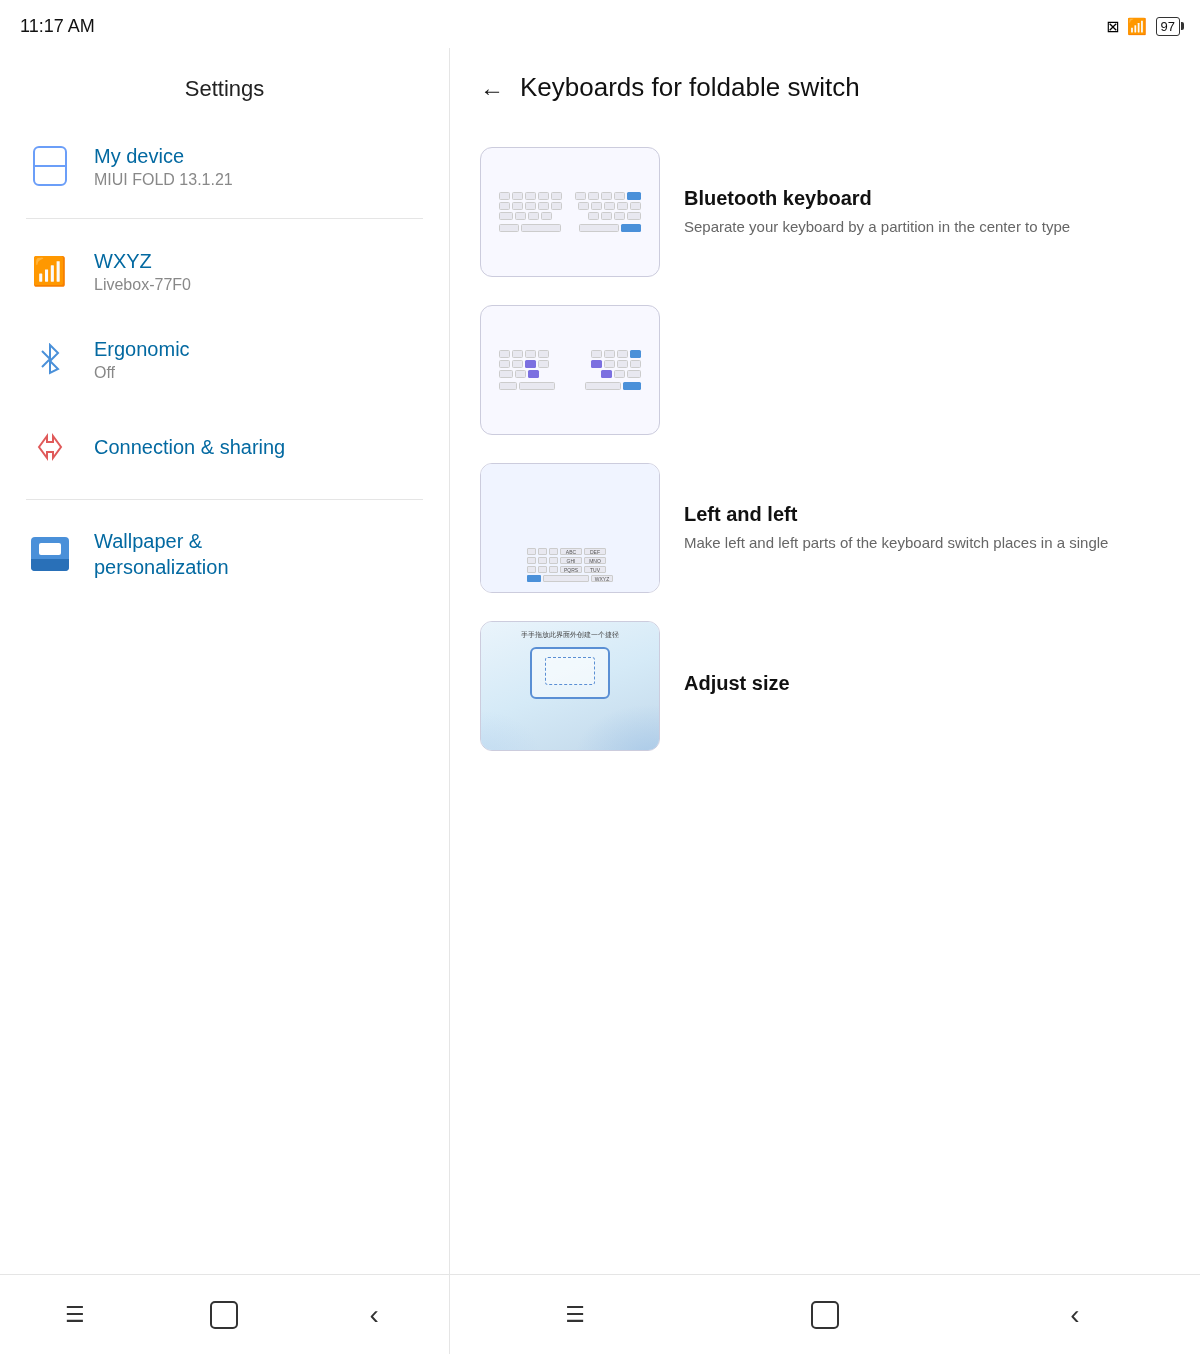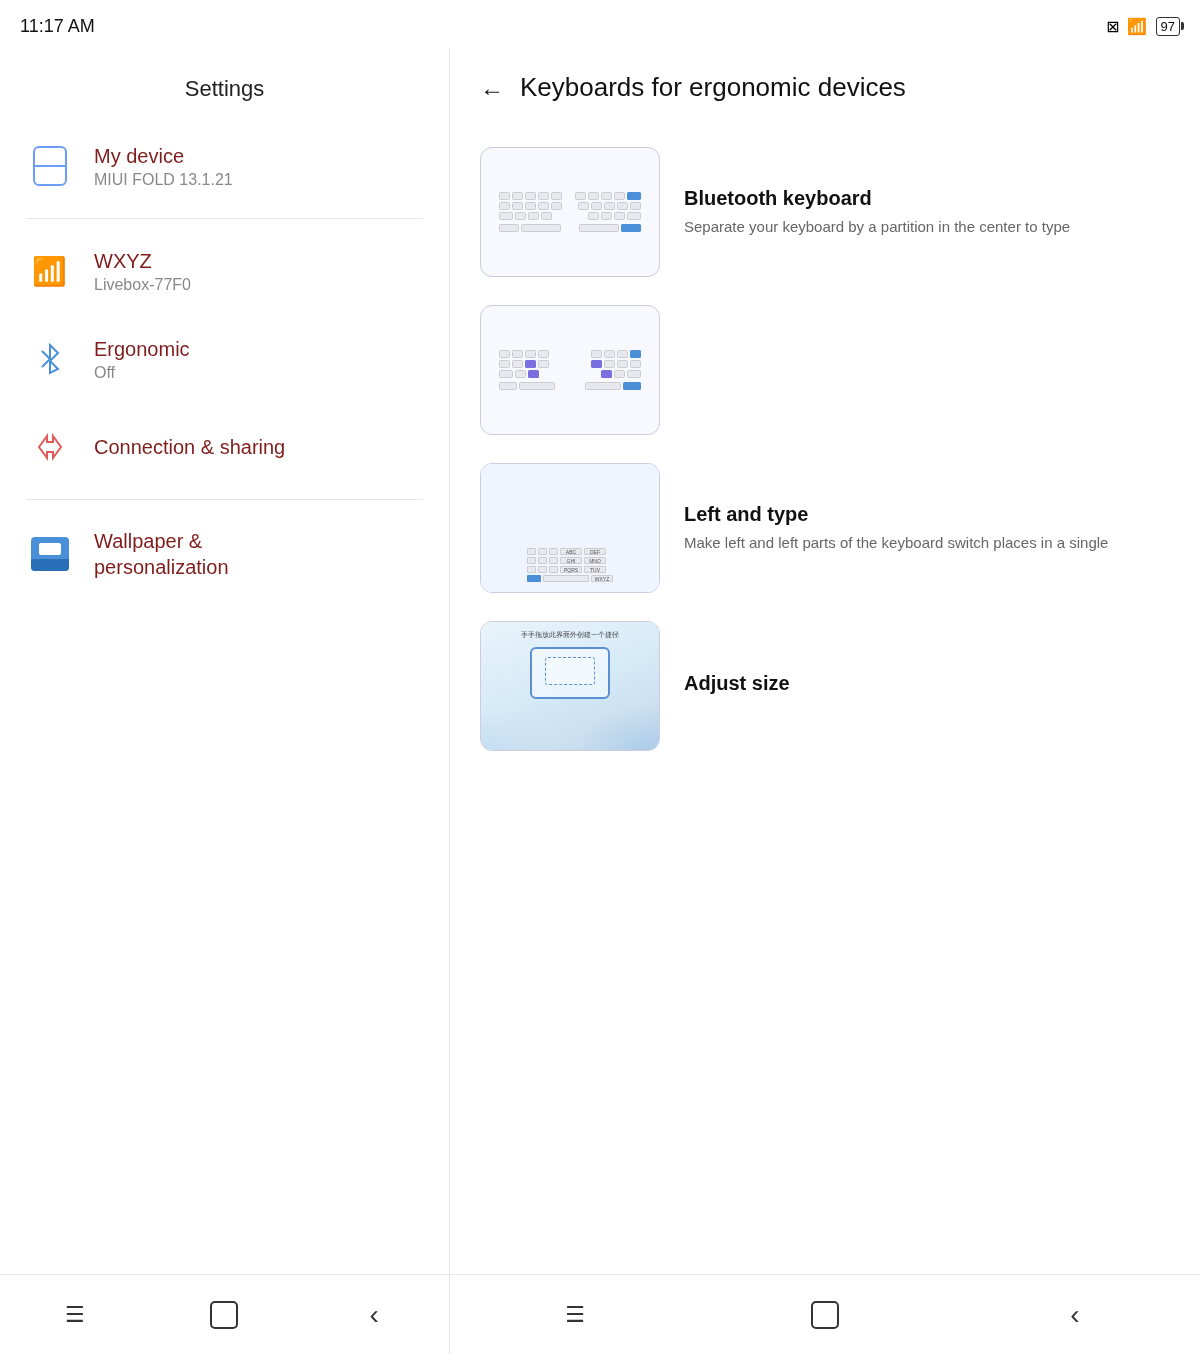--- a/index.html
+++ b/index.html
@@ -411,7 +411,7 @@
   <div class="right-panel">
     <div class="right-header">
       <span class="back-arrow">←</span>
-      <span class="right-title">Keyboards for ergonomic devices</span>
+      <span class="right-title">Keyboards for foldable switch</span>
     </div>
 
     <div class="keyboard-list">

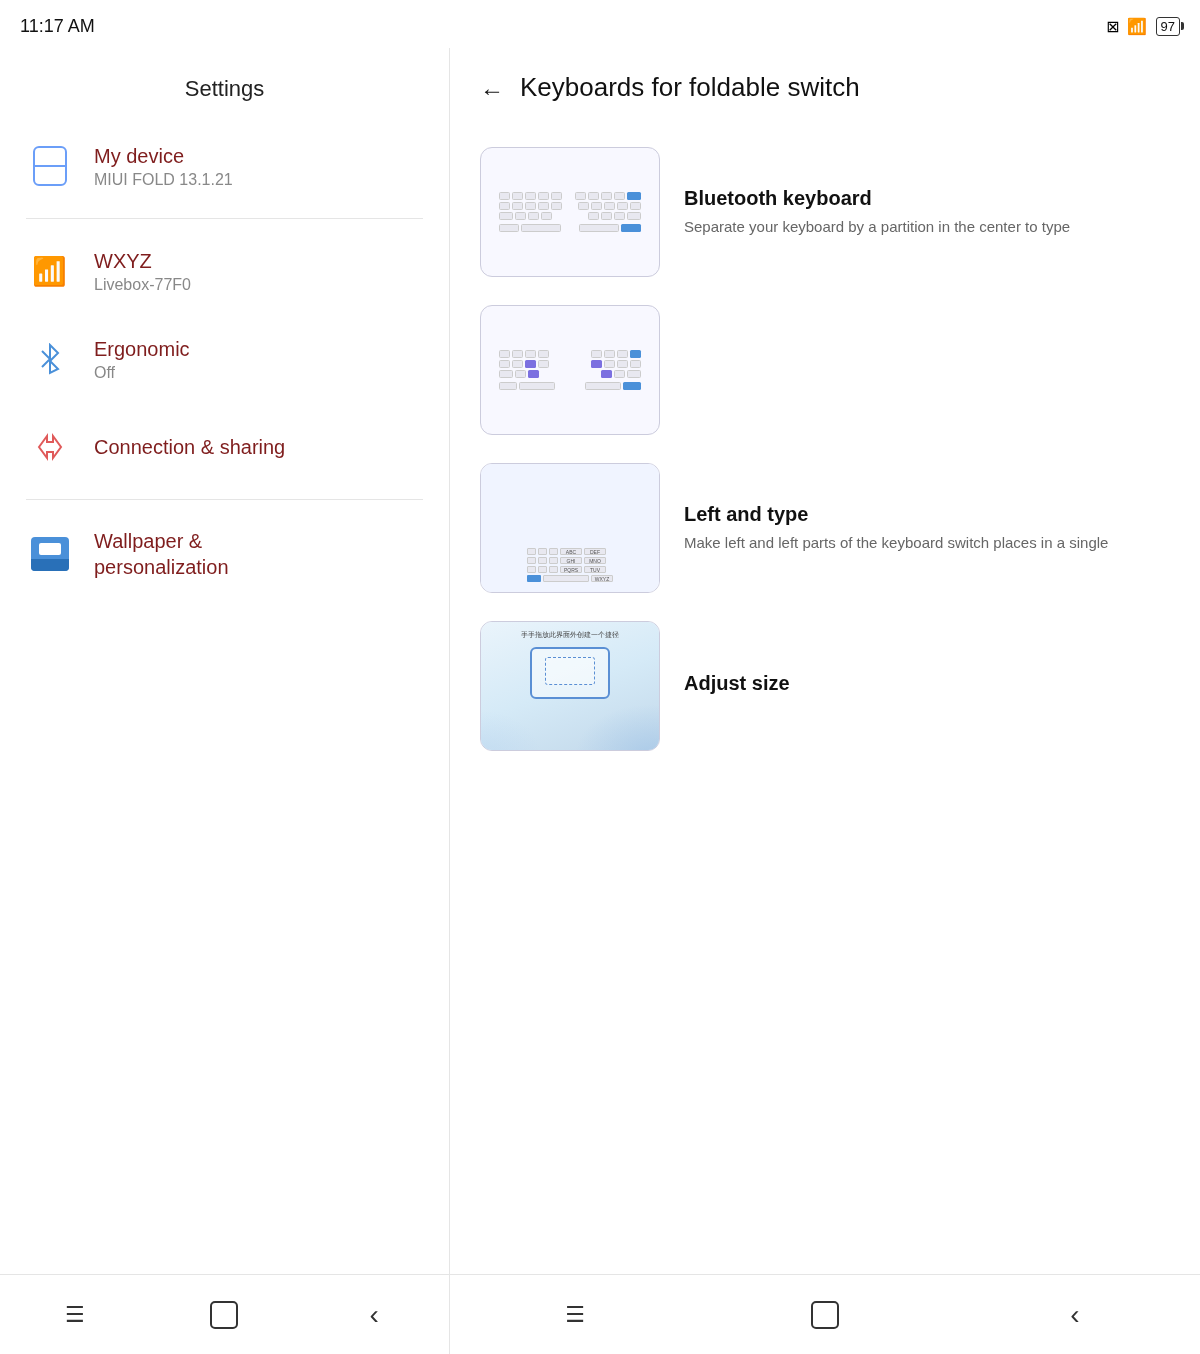--- a/index.html
+++ b/index.html
@@ -114,7 +114,7 @@
     }
     .settings-label {
       font-size: 20px;
-      color: #7f1d1d;
+      color: #0369a1;
       font-weight: 400;
       line-height: 1.3;
     }

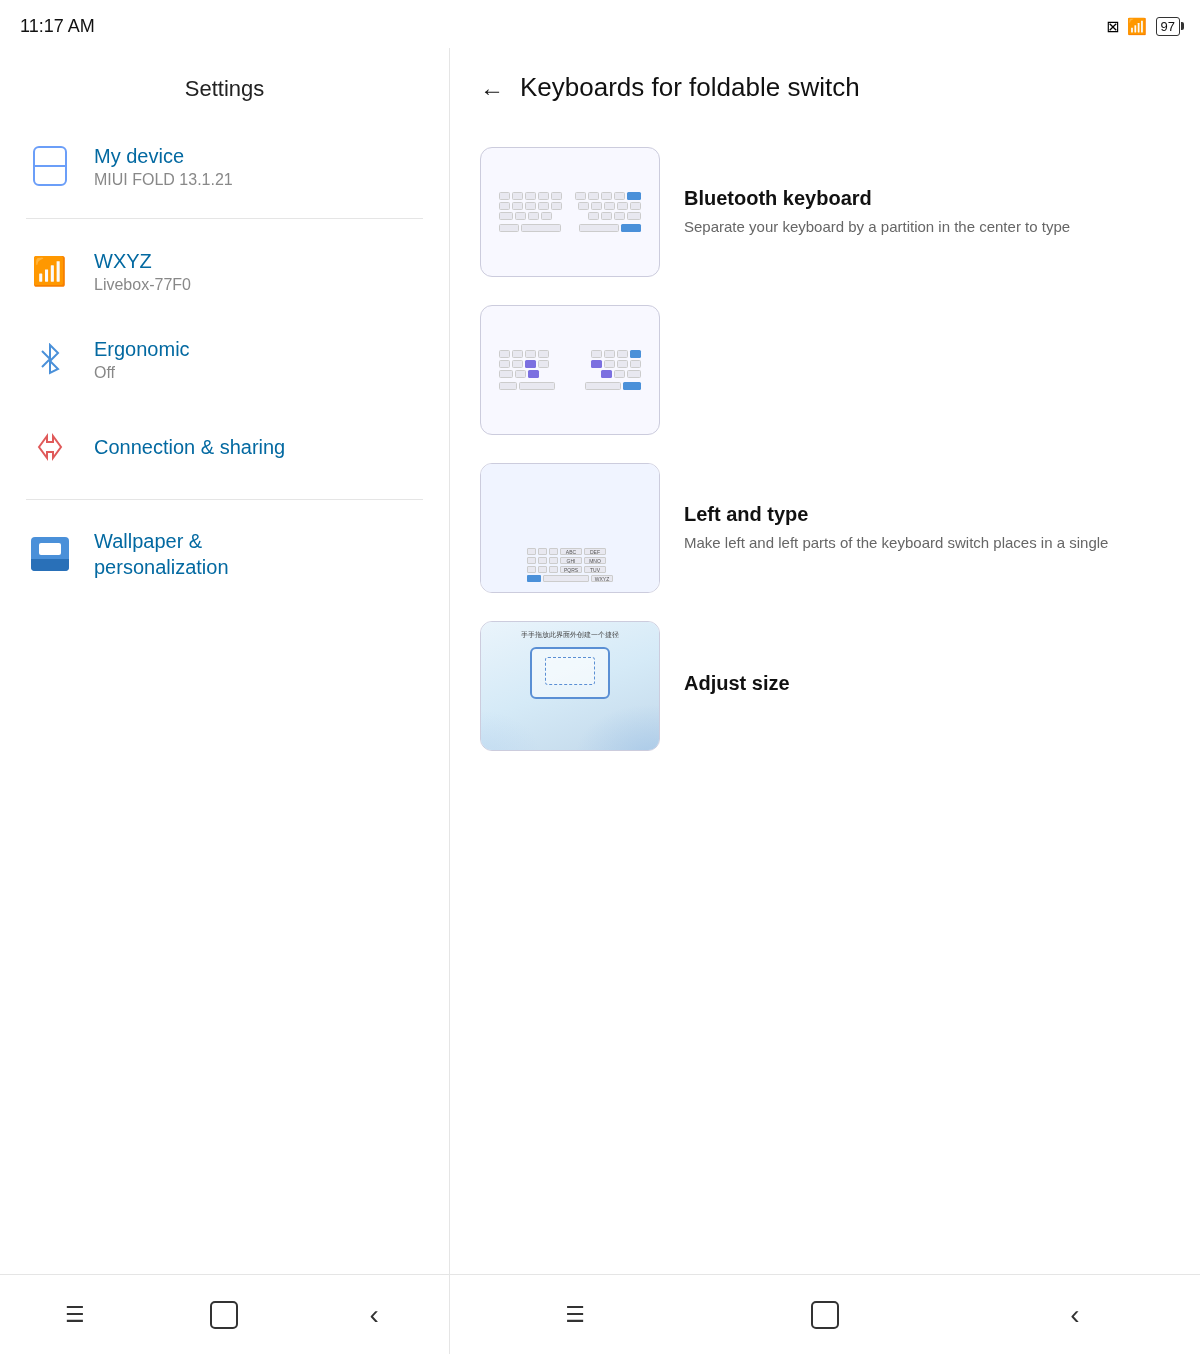--- a/index.html
+++ b/index.html
@@ -590,7 +590,7 @@
           </div>
         </div>
         <div class="keyboard-info">
-          <div class="keyboard-name">Left and type</div>
+          <div class="keyboard-name">Left and left</div>
           <div class="keyboard-desc">Make left and left parts of the keyboard switch places in a single</div>
         </div>
       </div>

